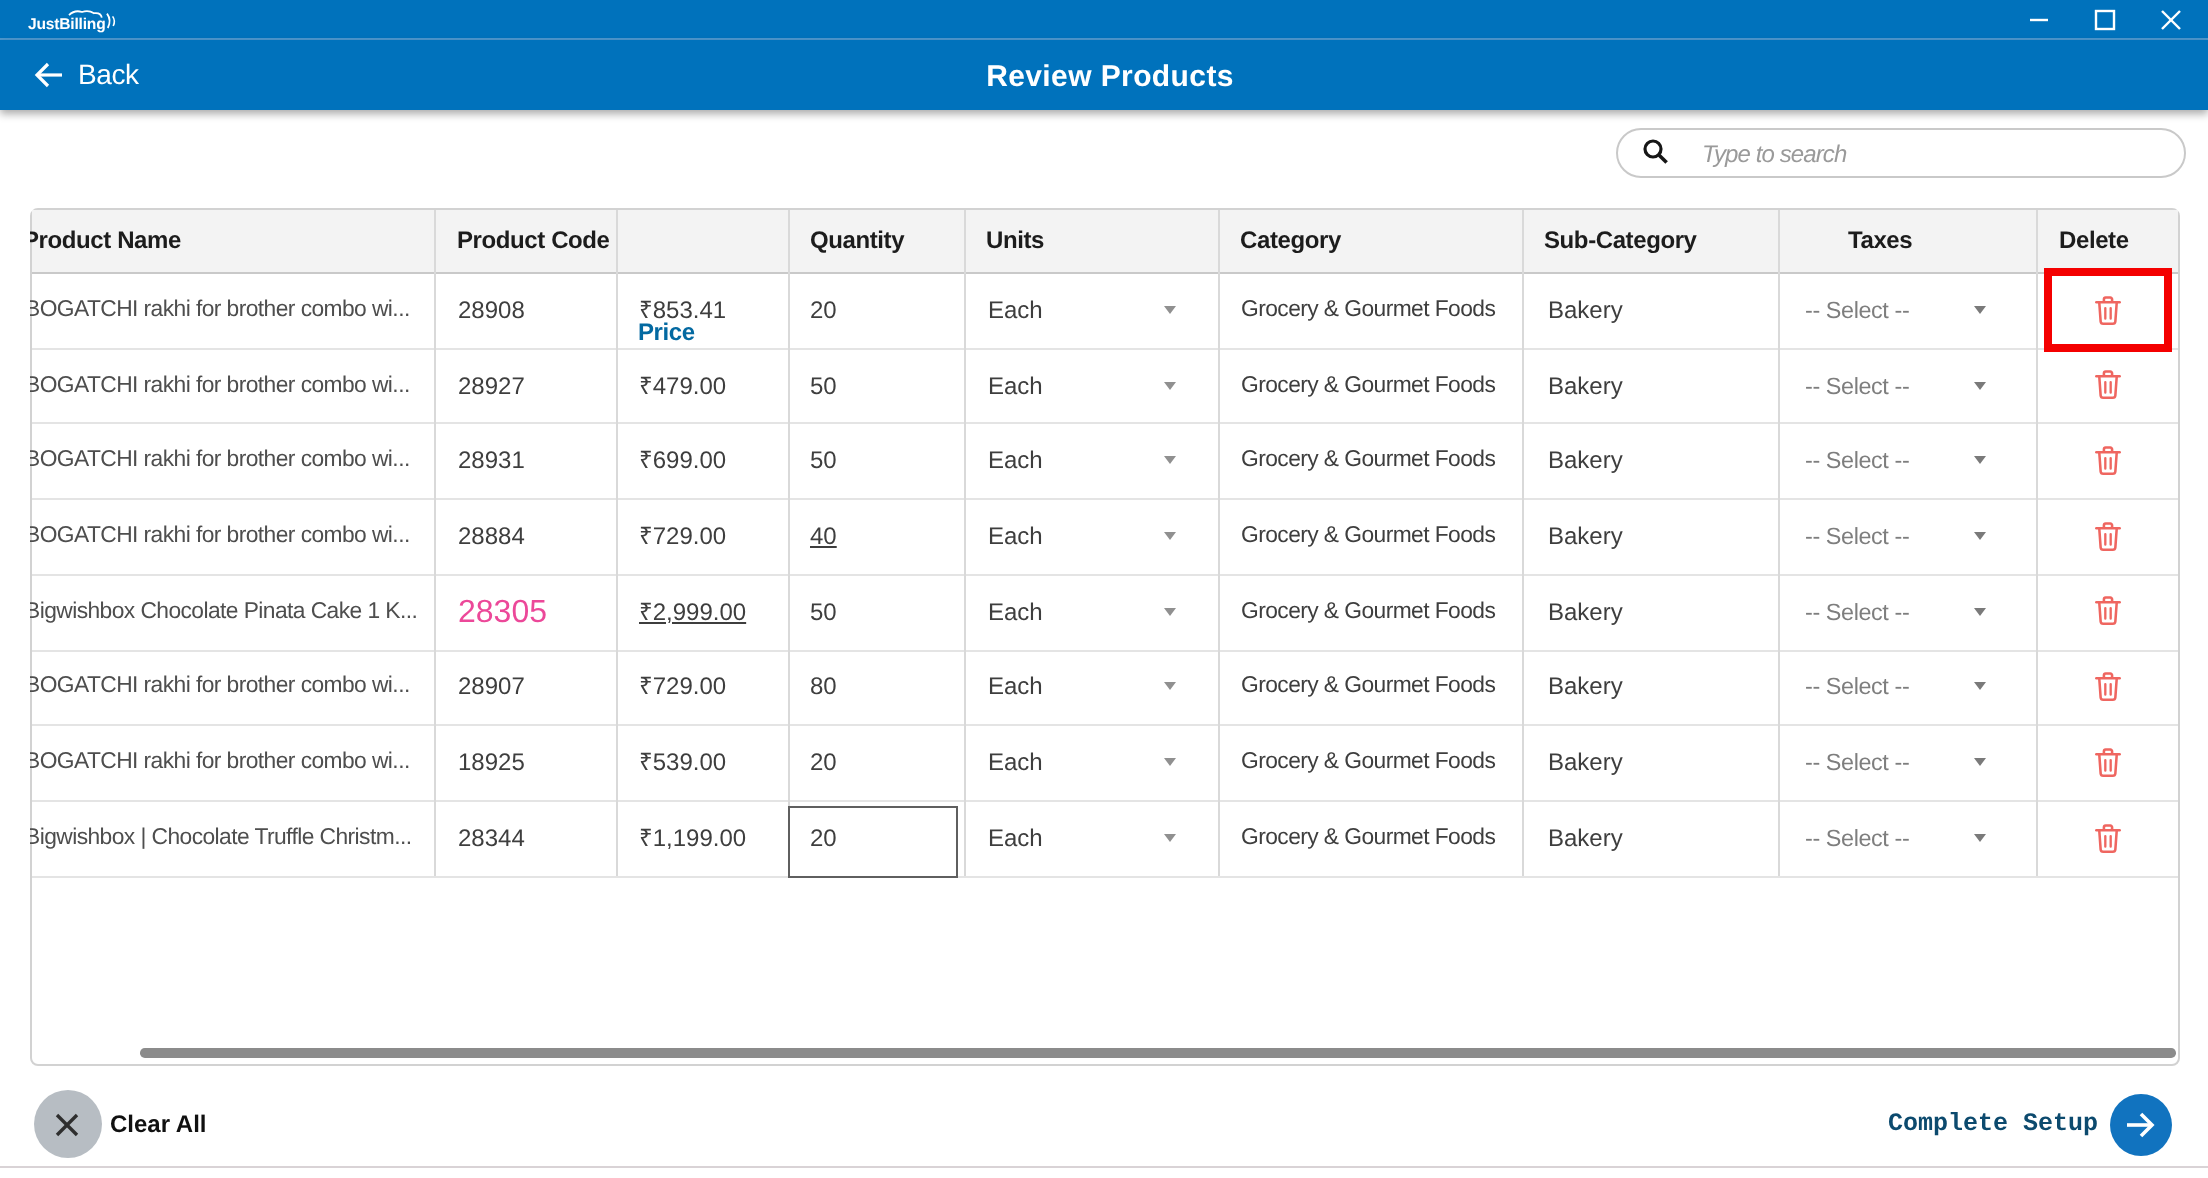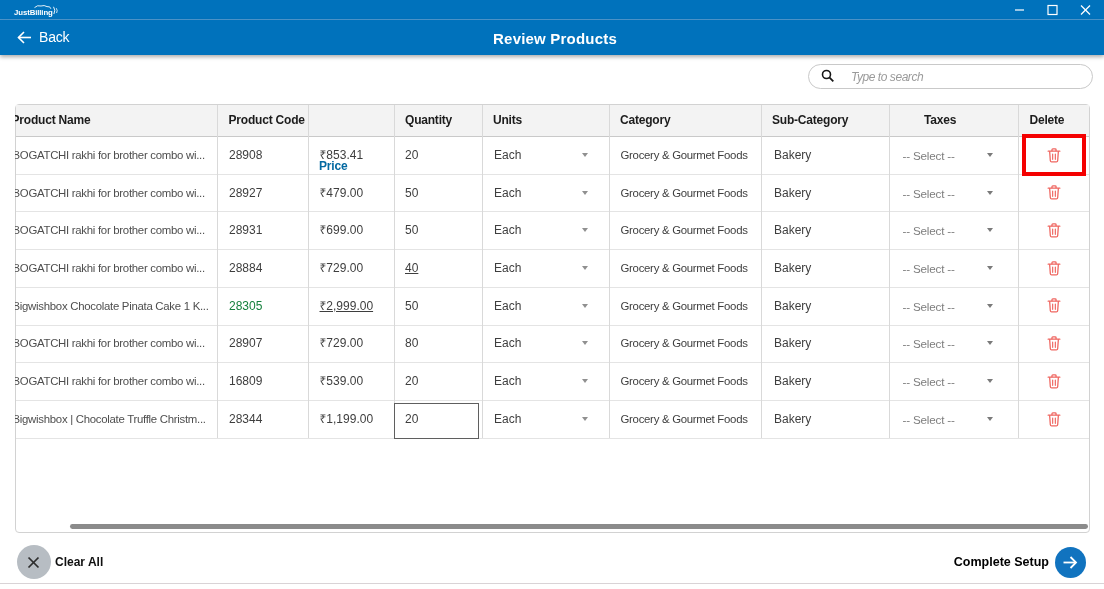--- a/index.html
+++ b/index.html
@@ -129,7 +129,7 @@
  <path d="M9.7 11v9M14.3 11v9" stroke="#ef6660" stroke-width="2.0" fill="none" stroke-linecap="round"></path>
 </svg>
 <div class="abs ct" style="left:15px;top:298.7px;width:201px;overflow:hidden;font-size:11.4px;letter-spacing:-0.28px;color:#4e4e4e;text-indent:-2.5px;">Bigwishbox Chocolate Pinata Cake 1 K...</div>
-<div class="abs ct" style="left:229px;top:298.7px;font-size:12px;color:#15803d;">28305</div>
+<div class="abs ct" style="left:229px;top:298.7px;font-size:16px;color:#ec4899;">28305</div>
 <div class="abs ct" style="left:319.5px;top:298.7px;font-size:12px;color:#3e3e3e;text-decoration:underline;">₹2,999.00</div>
 <div class="abs ct" style="left:405px;top:298.7px;font-size:12px;color:#3e3e3e;">50</div>
 <div class="abs ct" style="left:494px;top:298.7px;font-size:12px;color:#3e3e3e;">Each</div>

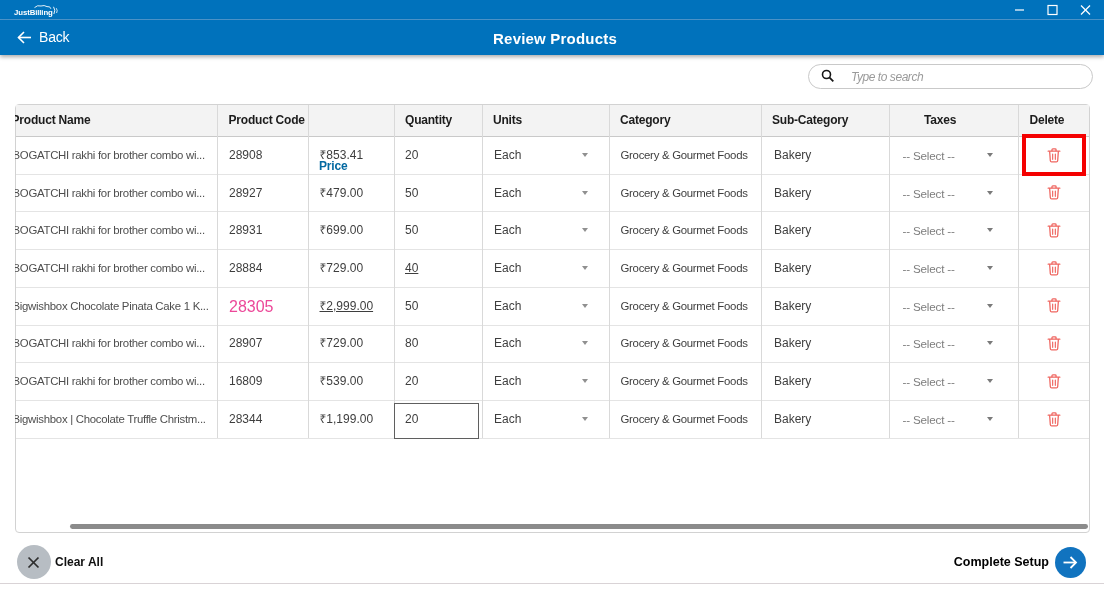--- a/index.html
+++ b/index.html
@@ -161,7 +161,7 @@
  <path d="M9.7 11v9M14.3 11v9" stroke="#ef6660" stroke-width="2.0" fill="none" stroke-linecap="round"></path>
 </svg>
 <div class="abs ct" style="left:15px;top:374.1px;width:201px;overflow:hidden;font-size:11.4px;letter-spacing:-0.28px;color:#4e4e4e;text-indent:-2.5px;">BOGATCHI rakhi for brother combo wi...</div>
-<div class="abs ct" style="left:229px;top:374.1px;font-size:12px;color:#3e3e3e;">16809</div>
+<div class="abs ct" style="left:229px;top:374.1px;font-size:12px;color:#3e3e3e;">18925</div>
 <div class="abs ct" style="left:319.5px;top:374.1px;font-size:12px;color:#3e3e3e;">₹539.00</div>
 <div class="abs ct" style="left:405px;top:374.1px;font-size:12px;color:#3e3e3e;">20</div>
 <div class="abs ct" style="left:494px;top:374.1px;font-size:12px;color:#3e3e3e;">Each</div>

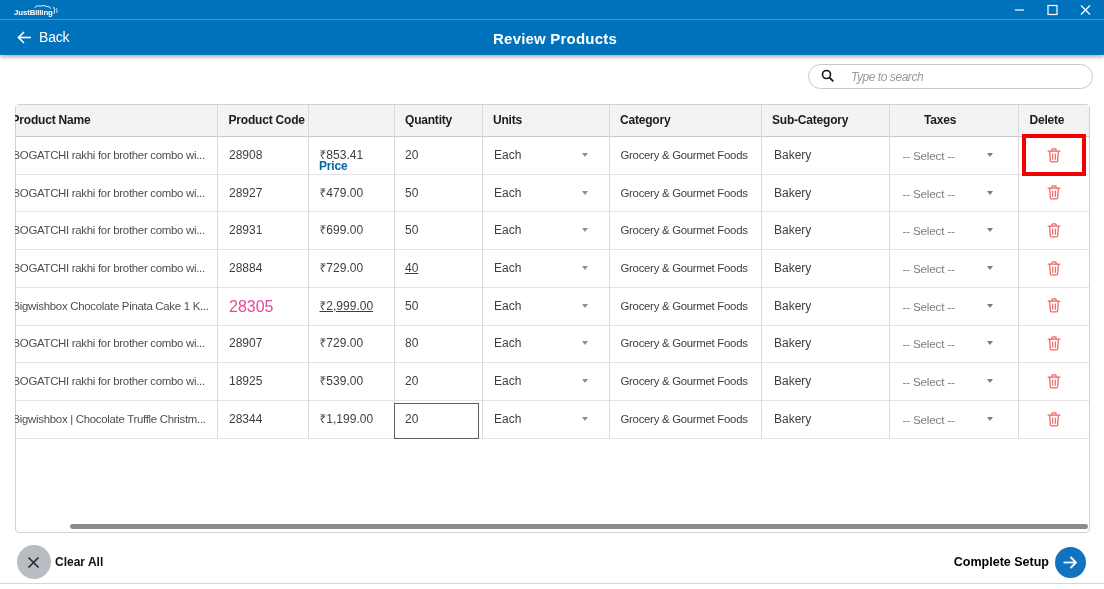--- a/index.html
+++ b/index.html
@@ -201,7 +201,7 @@
  <line x1="11.5" y1="1.5" x2="1.5" y2="11.5" stroke="#2e2e2e" stroke-width="1.7"></line>
 </svg>
 <div class="abs ct" style="left:55px;top:555px;font-size:12px;font-weight:bold;color:#101010;">Clear All</div>
-<div class="abs ct" style="right:55px;top:555px;font-size:12.5px;font-weight:bold;color:#000000;">Complete Setup</div>
+<div class="abs ct" style="right:55px;top:555px;font-size:12.5px;font-weight:bold;color:#0c4a6e;font-family:Liberation Mono, monospace;">Complete Setup</div>
 <div class="abs" style="left:1054.5px;top:546.5px;width:31px;height:31px;border-radius:50%;background:#1173bf;"></div>
 <svg class="abs" style="left:1062px;top:554.5px;" width="16" height="15" viewBox="0 0 16 15">
  <line x1="1.5" y1="7.5" x2="13.5" y2="7.5" stroke="#fff" stroke-width="1.8"></line>

